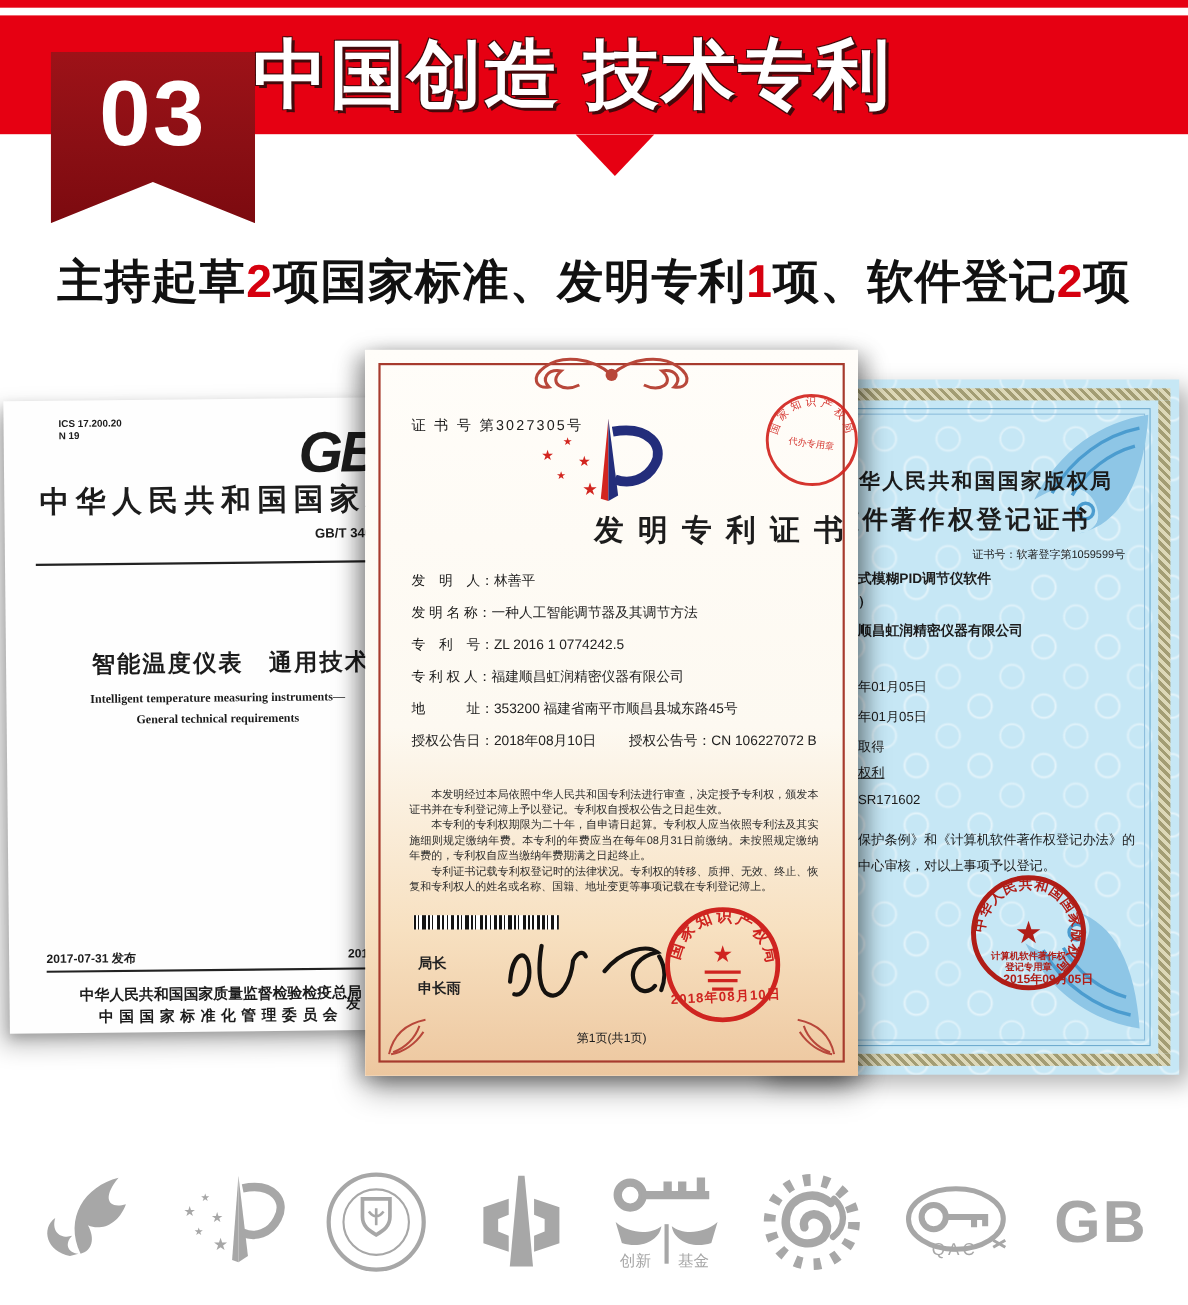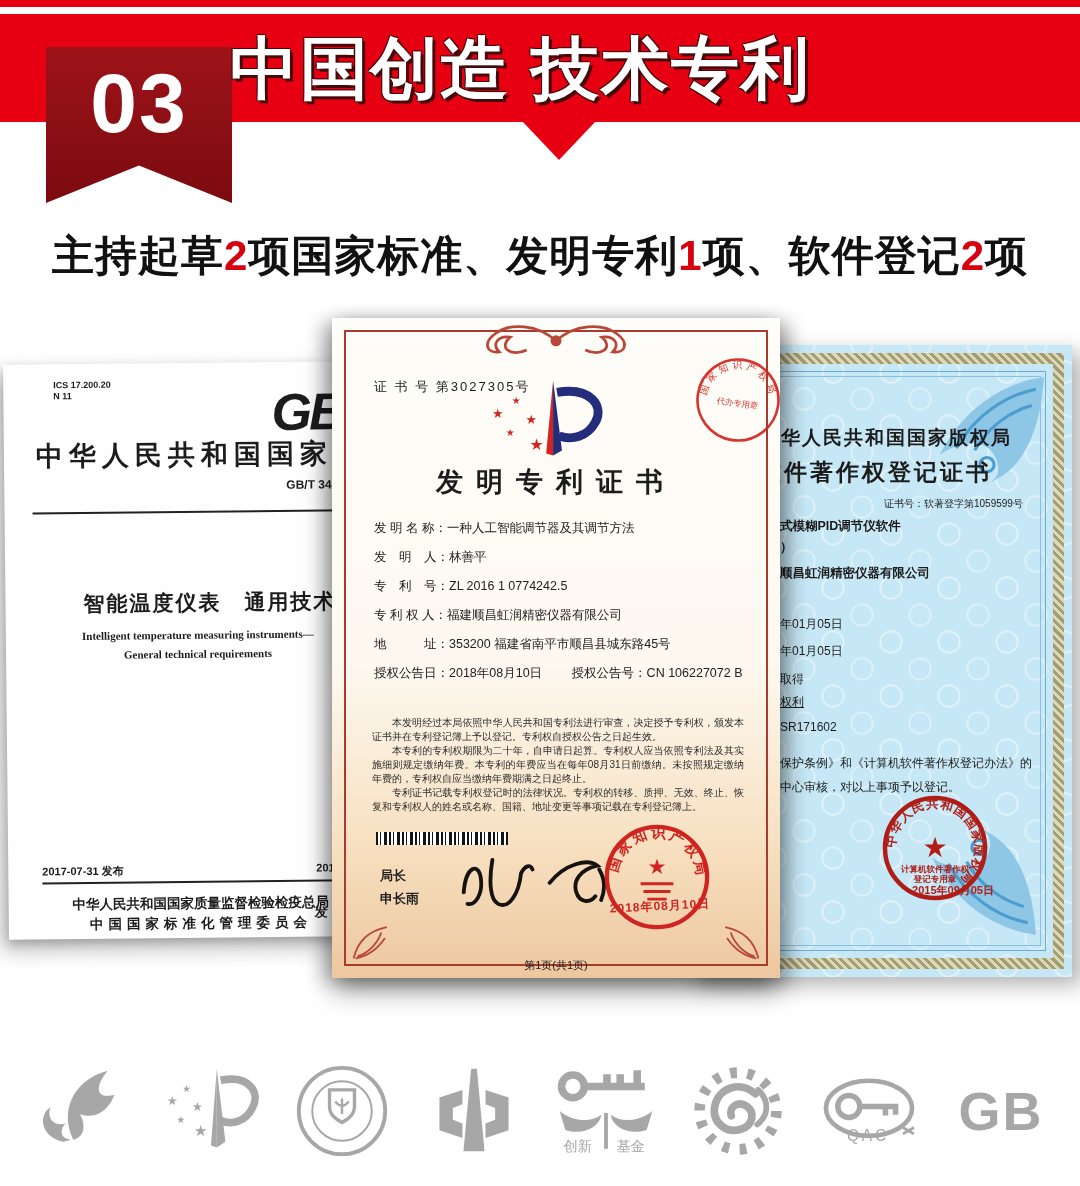--- a/index.html
+++ b/index.html
@@ -127,7 +127,7 @@
   <section class="cert gb-cert">
     <div class="t gb-ics">
       <div>ICS 17.200.20</div>
-      <div>N 11</div>
+      <div>N 19</div>
     </div>
     <div class="t gb-logo">GB</div>
     <div class="t gb-header">中华人民共和国国家标准</div>

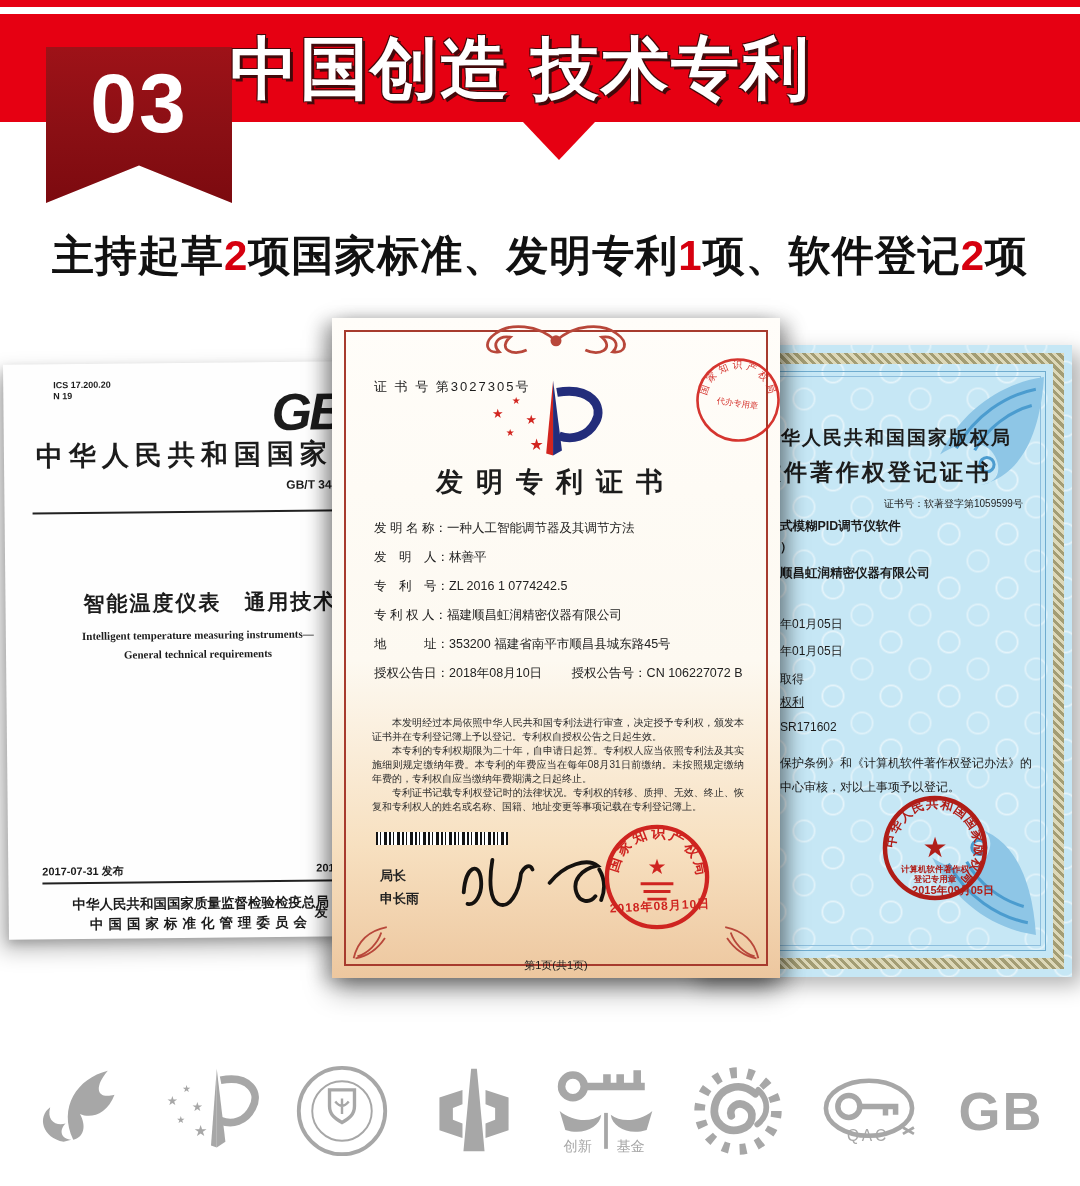--- a/index.html
+++ b/index.html
@@ -60,7 +60,7 @@
   .p-certno{left:42px;top:60px;font-size:13px;color:#3a3a3a;letter-spacing:2px;}
   .p-logo{position:absolute;left:158px;top:58px;width:138px;height:88px;}
   .p-office-seal{position:absolute;left:362px;top:38px;width:88px;height:88px;transform:rotate(8deg);opacity:.92;}
-  .p-title{left:0;top:146px;width:448px;text-align:center;font-size:27px;font-weight:bold;
+  .p-title{left:0;top:146px;width:448px;text-align:right;font-size:27px;font-weight:bold;
     letter-spacing:13px;color:#161616;}
   .p-fields{position:absolute;left:42px;top:196px;width:380px;font-size:12.5px;color:#222;}
   .p-row{height:29px;line-height:29px;white-space:nowrap;}

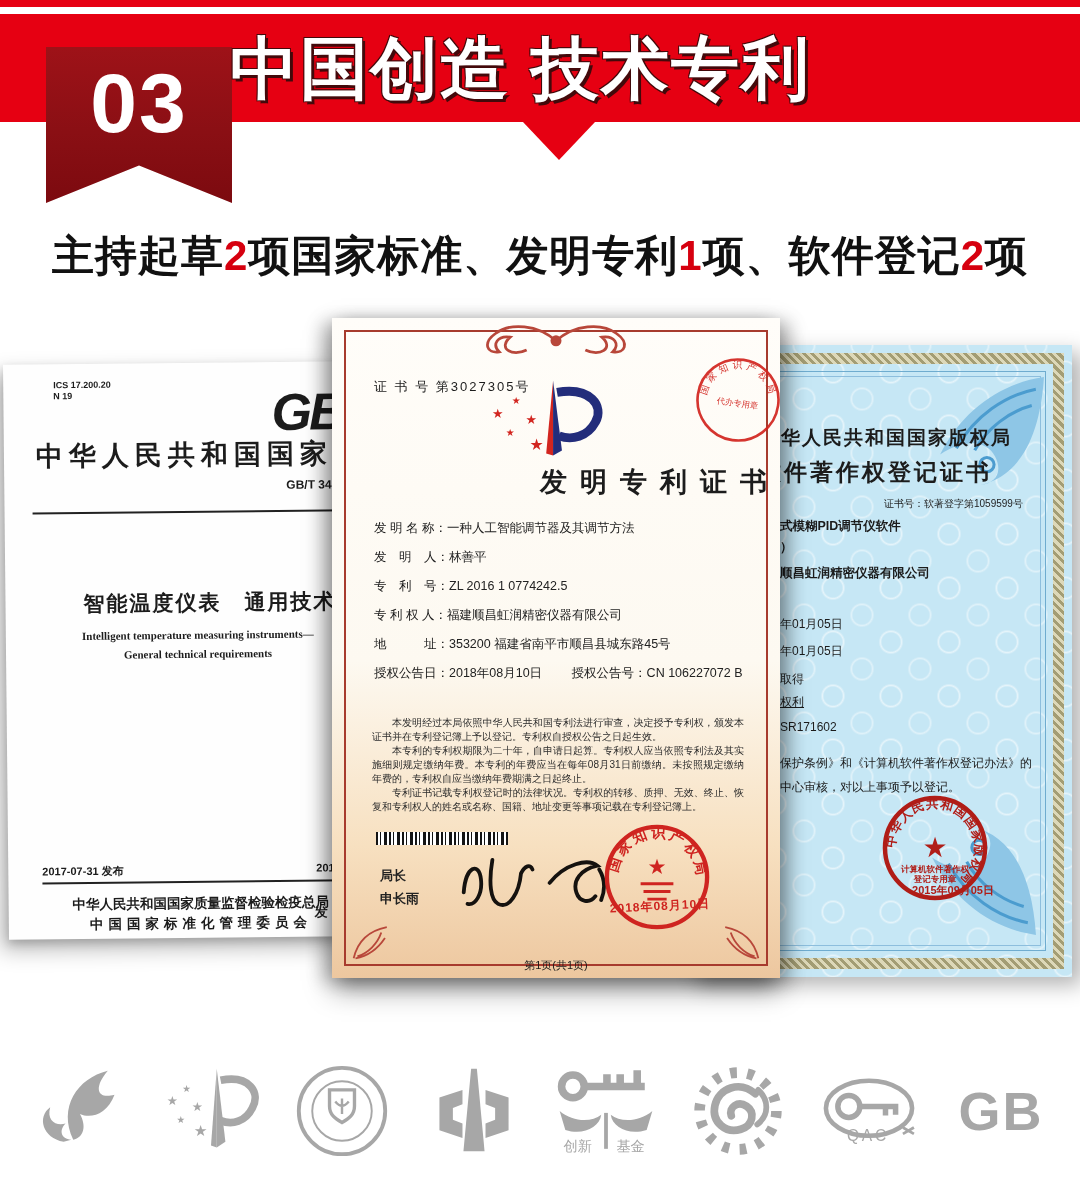--- a/index.html
+++ b/index.html
@@ -232,8 +232,8 @@
     <div class="t p-title">发明专利证书</div>
 
     <div class="p-fields">
+      <div class="p-row"><span class="p-label">发　明　人：</span><span>林善平</span></div>
       <div class="p-row"><span class="p-label">发 明 名 称：</span><span>一种人工智能调节器及其调节方法</span></div>
-      <div class="p-row"><span class="p-label">发　明　人：</span><span>林善平</span></div>
       <div class="p-row"><span class="p-label">专　利　号：</span><span>ZL 2016 1 0774242.5</span></div>
       <div class="p-row"><span class="p-label">专 利 权 人：</span><span>福建顺昌虹润精密仪器有限公司</span></div>
       <div class="p-row"><span class="p-label">地　　　址：</span><span>353200 福建省南平市顺昌县城东路45号</span></div>

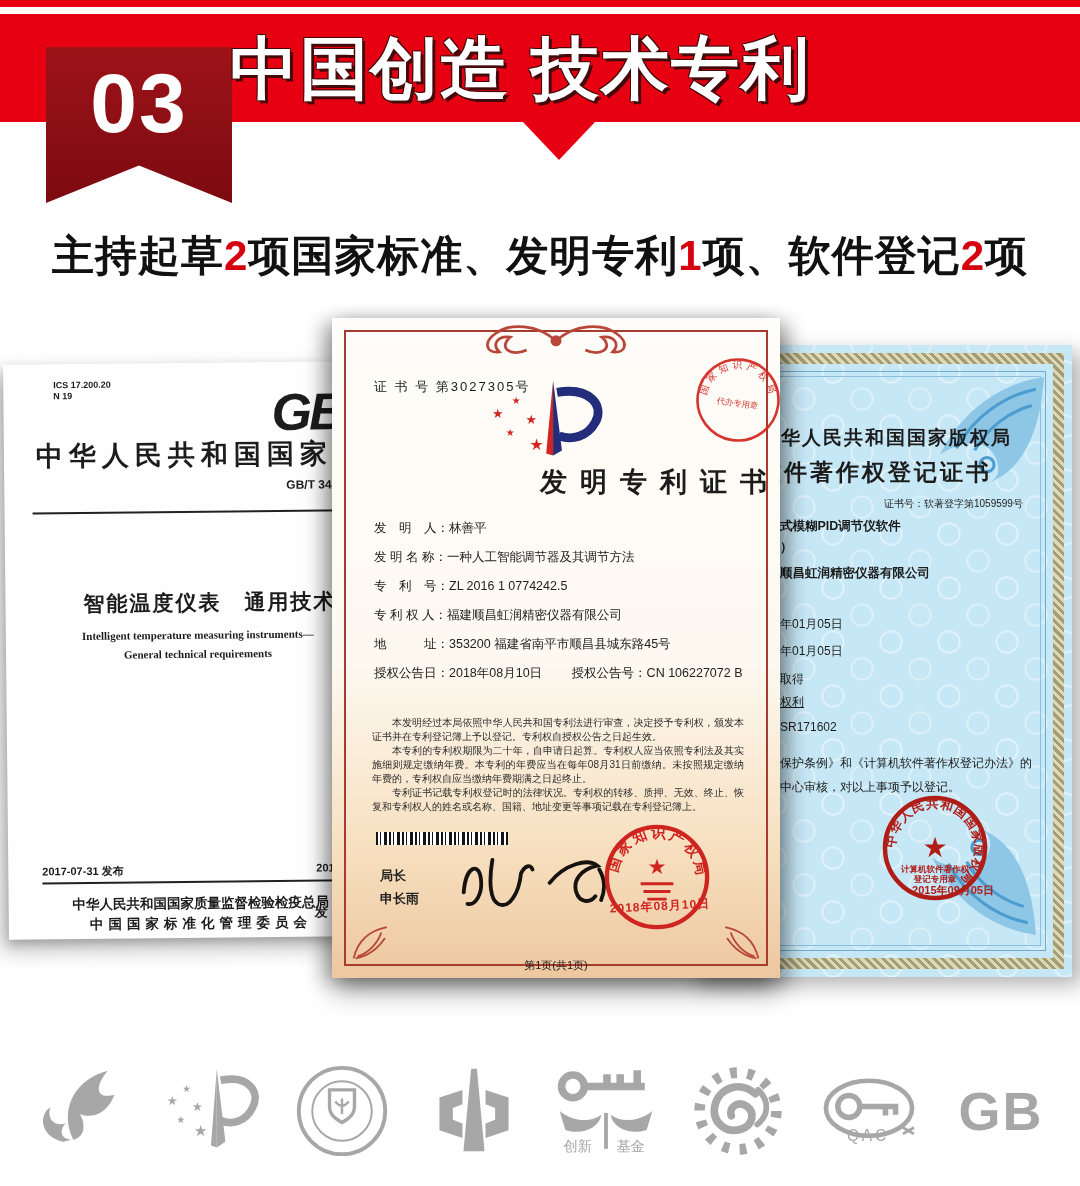--- a/index.html
+++ b/index.html
@@ -76,7 +76,7 @@
   .p-seal{position:absolute;left:272px;top:506px;width:106px;height:106px;}
   .p-sealdate{position:absolute;left:270px;top:580px;width:116px;text-align:center;font-size:12px;
     font-weight:bold;color:#cf2420;transform:rotate(-3deg);letter-spacing:1px;}
-  .p-page{left:0;top:618px;width:448px;text-align:center;font-size:11px;color:#333;margin-top:22px;}
+  .p-page{left:0;top:618px;width:448px;text-align:center;font-size:11px;color:#333;}
 
   
   .sw-cert{left:688px;top:345px;width:384px;height:632px;z-index:2;background-color:#c6e7f5;

